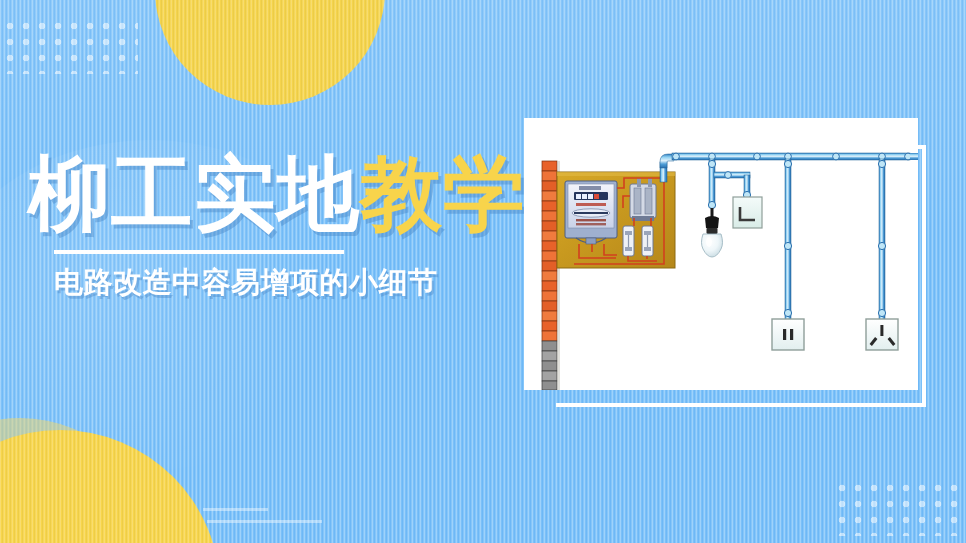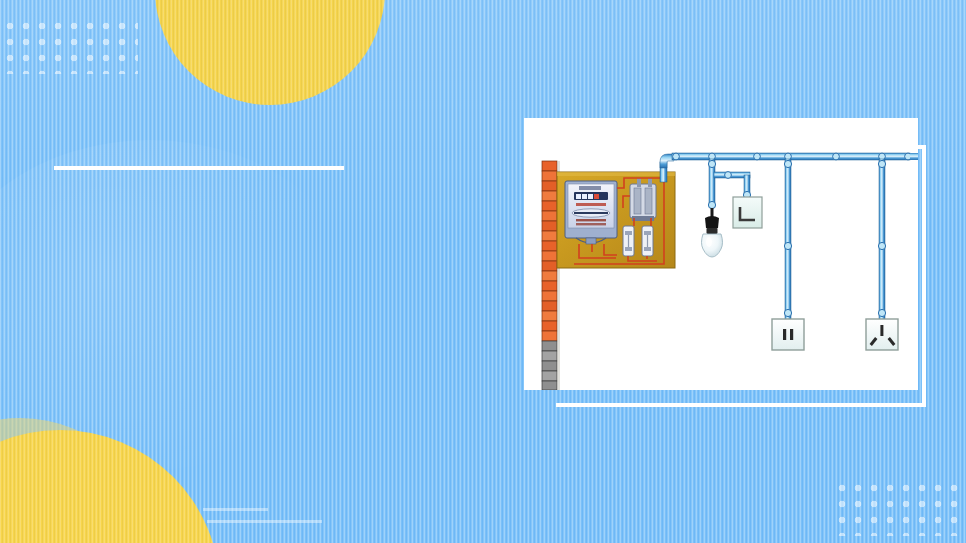--- a/index.html
+++ b/index.html
@@ -182,6 +182,7 @@
   <div class="frame-bracket"></div>
 
   <div class="title-block">
+    <h1 class="main-title"><span class="seg-white">柳工实地</span><span class="seg-yellow">教学</span></h1>
     <div class="divider"></div>
   </div>
 

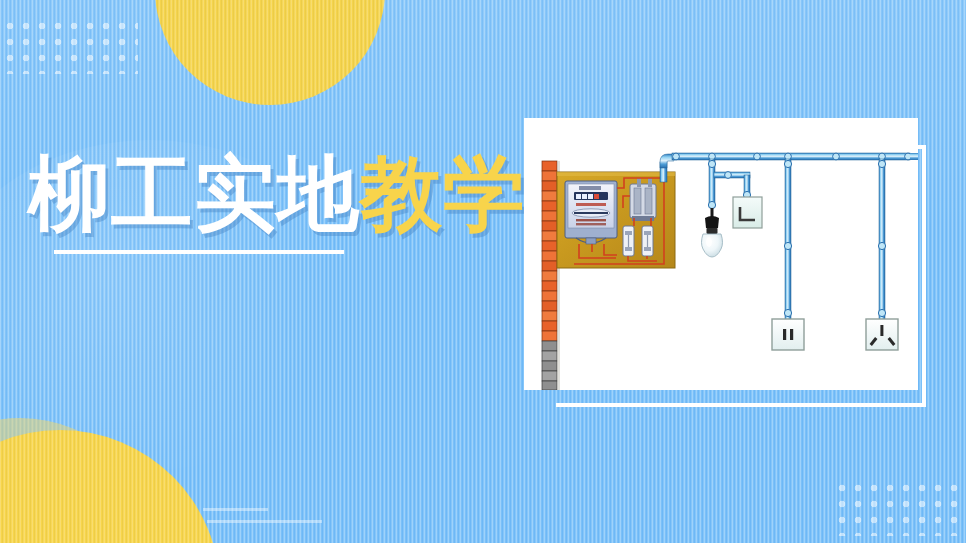--- a/index.html
+++ b/index.html
@@ -184,6 +184,7 @@
   <div class="title-block">
     <h1 class="main-title"><span class="seg-white">柳工实地</span><span class="seg-yellow">教学</span></h1>
     <div class="divider"></div>
+    <p class="subtitle">电路改造中容易增项的小细节</p>
   </div>
 
   <div class="photo-panel">

